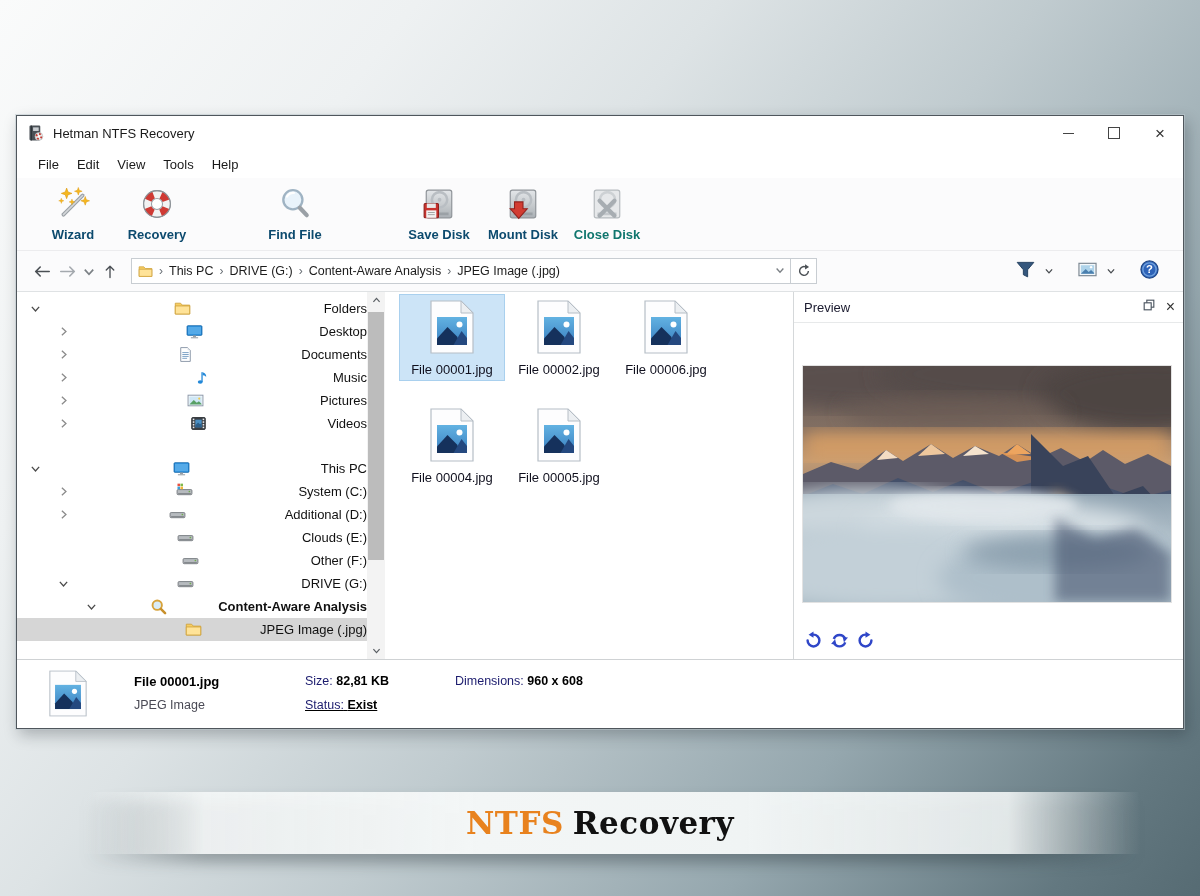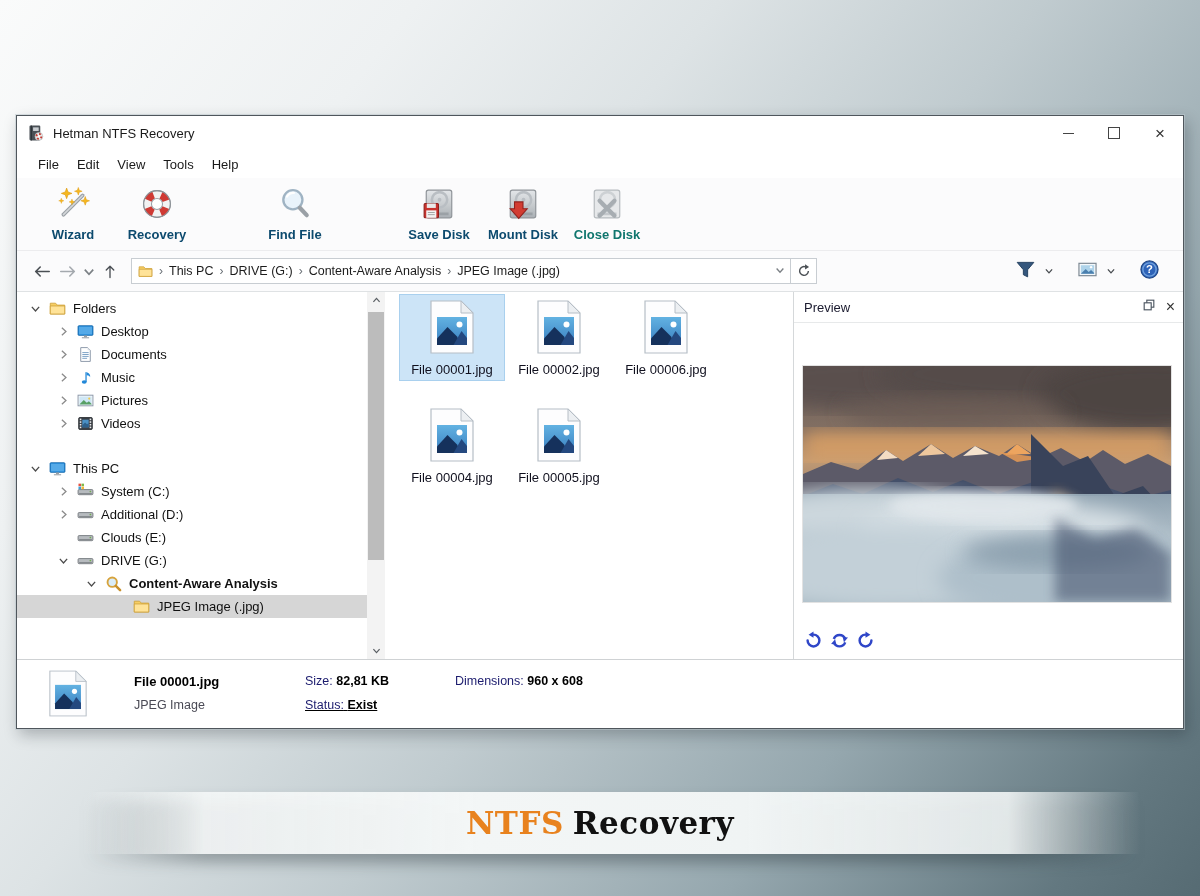--- a/index.html
+++ b/index.html
@@ -48,7 +48,7 @@
   
   .content{flex:1 1 auto;display:flex;background:#fff;min-height:0;}
   .tree{width:350px;flex:0 0 350px;padding-top:5px;overflow:hidden;}
-  .trow{height:23px;display:flex;align-items:center;font-size:13px;color:#111;}
+  .trow{height:23px;display:flex;align-items:center;font-size:13px;color:#111;justify-content:space-between;}
   .trow.sel{background:#d6d6d6;}
   .trow.gap{margin-top:22px;}
   .chev{width:16px;height:16px;flex:0 0 16px;display:flex;align-items:center;justify-content:center;}

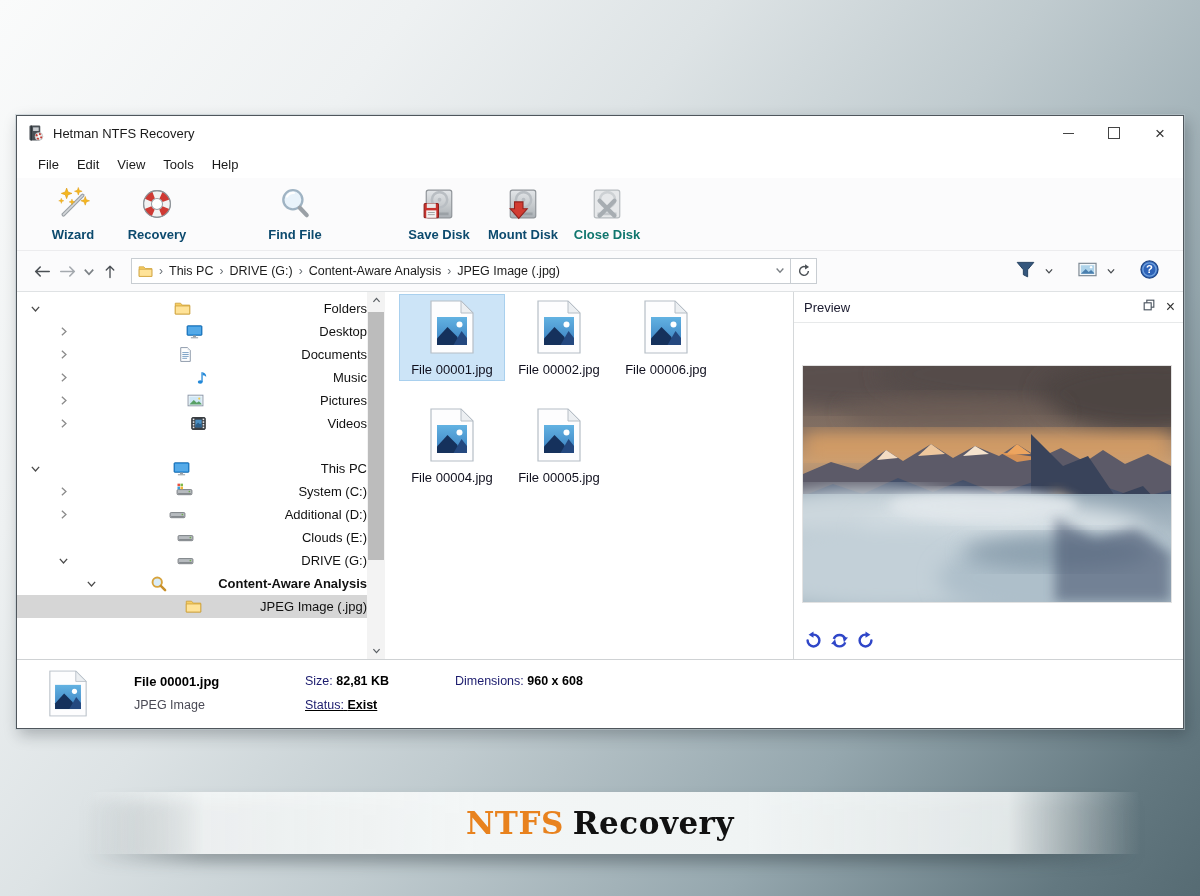--- a/index.html
+++ b/index.html
@@ -511,6 +511,13 @@
               <use href="#i-drive"></use>
             </svg></span>
         <span class="tlabel">Clouds (E:)</span>
+      </div>
+      <div class="trow">
+        <span class="chev ind1"></span>
+        <span class="ticon"><svg>
+              <use href="#i-drive"></use>
+            </svg></span>
+        <span class="tlabel">Other (F:)</span>
       </div>
       <div class="trow">
         <span class="chev ind1">

